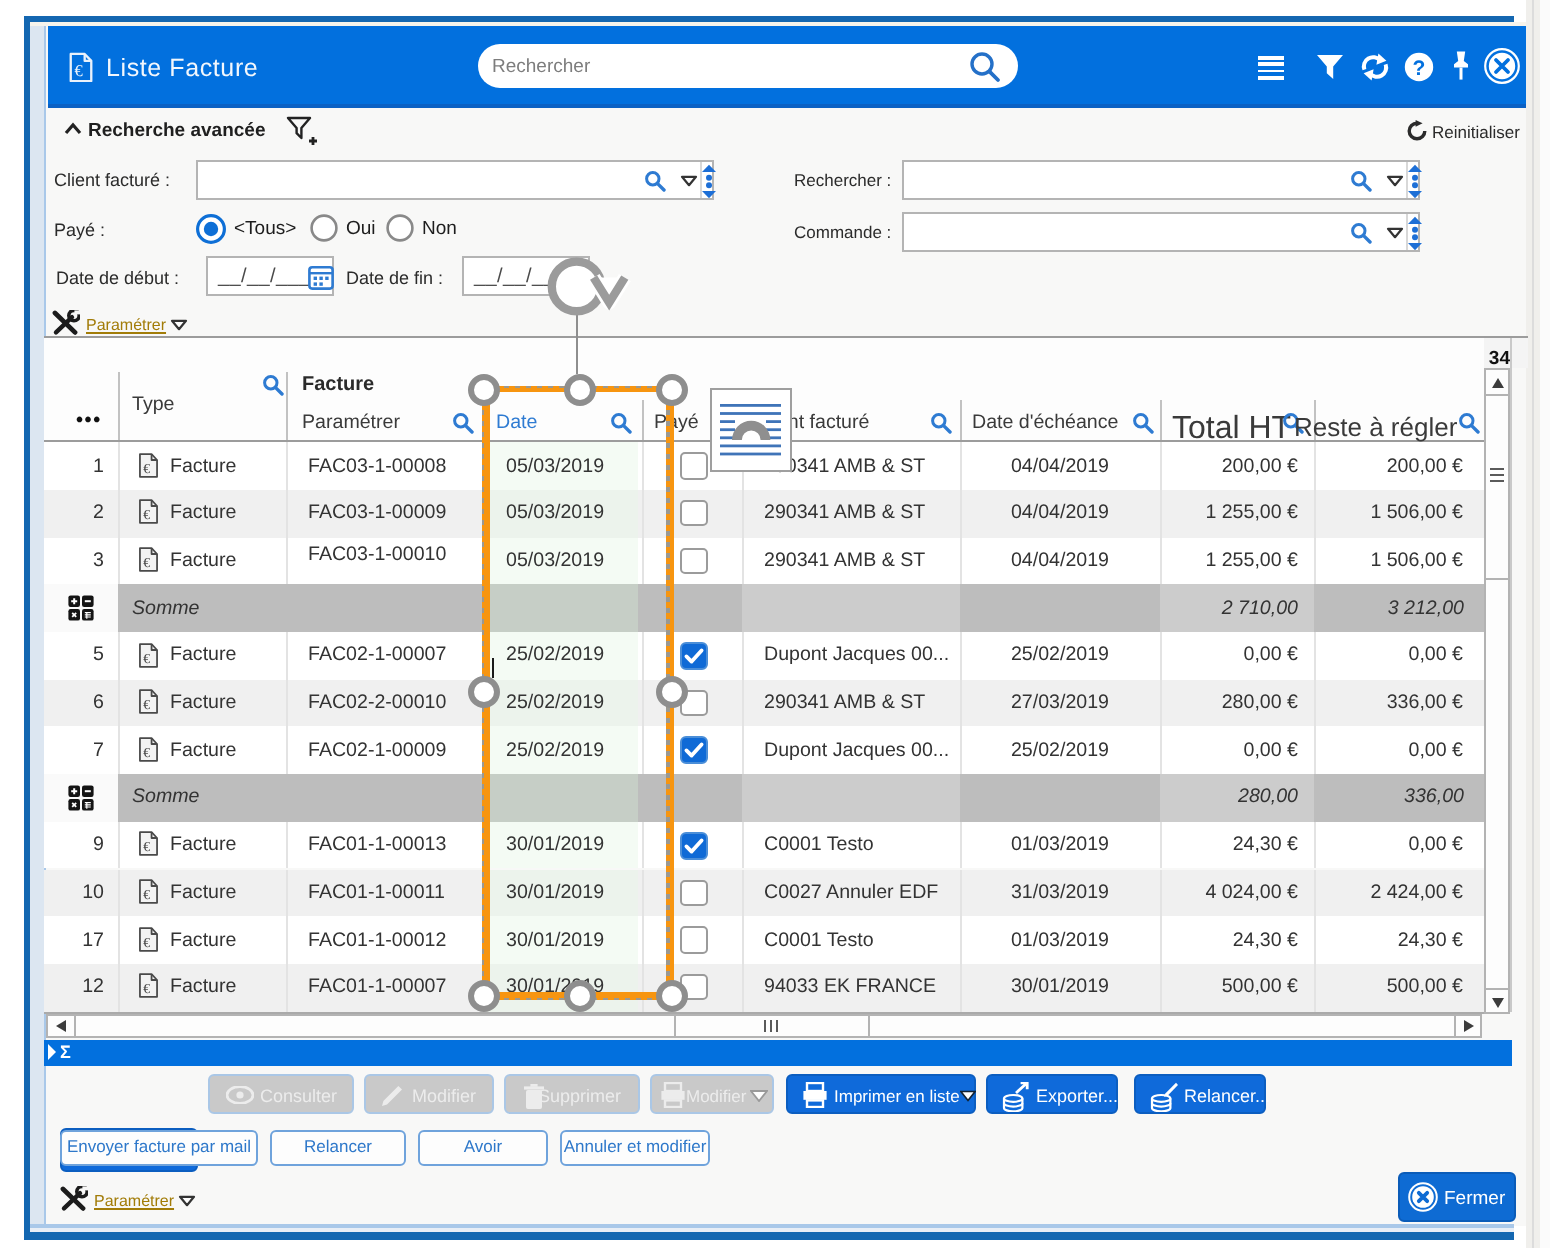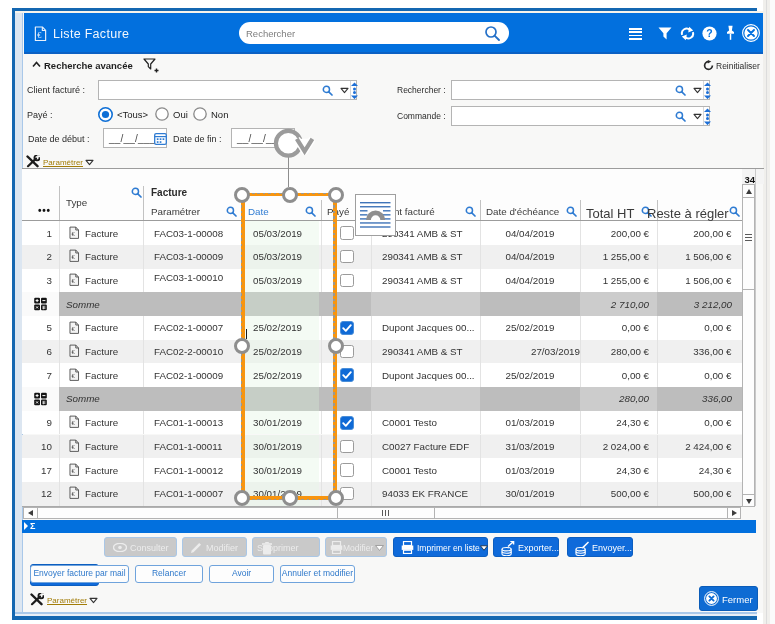--- a/index.html
+++ b/index.html
@@ -207,7 +207,7 @@
       <circle cx="4.4" cy="4.4" r="3.1" fill="none" stroke="#2e7bd2" stroke-width="1.5"></circle>
       <line x1="6.8" y1="6.8" x2="10" y2="10" stroke="#2e7bd2" stroke-width="1.7" stroke-linecap="round"></line>
     </svg>
-<div style="position:absolute;left:586px;top:206.2px;font-size:13px;color:#3a3a3a">Total HT</div>
+<div style="position:absolute;left:586px;top:206.2px;font-size:16px;color:#3a3a3a">Total HT</div>
 <svg style="position:absolute;left:641px;top:205.5px" width="11" height="11" viewBox="0 0 11 11">
       <circle cx="4.4" cy="4.4" r="3.1" fill="none" stroke="#2e7bd2" stroke-width="1.5"></circle>
       <line x1="6.8" y1="6.8" x2="10" y2="10" stroke="#2e7bd2" stroke-width="1.7" stroke-linecap="round"></line>

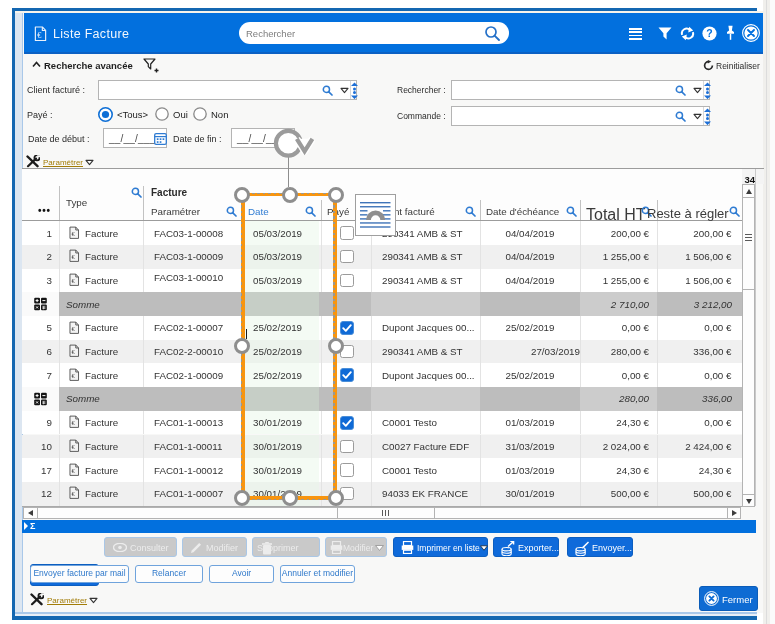--- a/index.html
+++ b/index.html
@@ -353,7 +353,7 @@
 <div style="position:absolute;left:253px;top:346.0px;font-size:9.8px;color:#333">25/02/2019</div>
 <div style="position:absolute;left:340px;top:344.7px;width:13.5px;height:13.5px;border:1.5px solid #9b9b9b;border-radius:2.5px;background:#fff"></div>
 <div style="position:absolute;left:382px;top:346.0px;font-size:9.8px;color:#333">290341 AMB &amp; ST</div>
-<div style="position:absolute;left:480px;top:346.0px;width:100px;text-align:right;font-size:9.8px;color:#333">27/03/2019</div>
+<div style="position:absolute;left:480px;top:346.0px;width:100px;text-align:center;font-size:9.8px;color:#333">27/03/2019</div>
 <div style="position:absolute;left:569px;top:346.0px;width:80px;text-align:right;font-size:9.8px;color:#333">280,00 €</div>
 <div style="position:absolute;left:651.5px;top:346.0px;width:80px;text-align:right;font-size:9.8px;color:#333">336,00 €</div>
 <div style="position:absolute;left:22px;top:363.4px;width:733px;height:23.7px;background:#ffffff"></div>

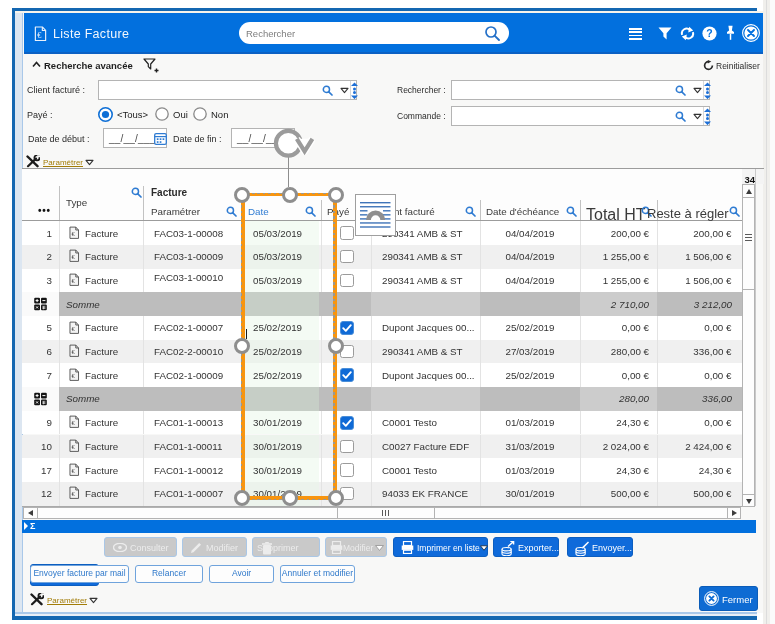--- a/index.html
+++ b/index.html
@@ -448,7 +448,7 @@
 <div style="position:absolute;left:154px;top:440.8px;font-size:9.8px;color:#333">FAC01-1-00011</div>
 <div style="position:absolute;left:253px;top:440.8px;font-size:9.8px;color:#333">30/01/2019</div>
 <div style="position:absolute;left:340px;top:439.5px;width:13.5px;height:13.5px;border:1.5px solid #9b9b9b;border-radius:2.5px;background:#fff"></div>
-<div style="position:absolute;left:382px;top:440.8px;font-size:9.8px;color:#333">C0027 Facture EDF</div>
+<div style="position:absolute;left:382px;top:440.8px;font-size:9.8px;color:#333">C0027 Annuler EDF</div>
 <div style="position:absolute;left:480px;top:440.8px;width:100px;text-align:center;font-size:9.8px;color:#333">31/03/2019</div>
 <div style="position:absolute;left:569px;top:440.8px;width:80px;text-align:right;font-size:9.8px;color:#333">2 024,00 €</div>
 <div style="position:absolute;left:651.5px;top:440.8px;width:80px;text-align:right;font-size:9.8px;color:#333">2 424,00 €</div>

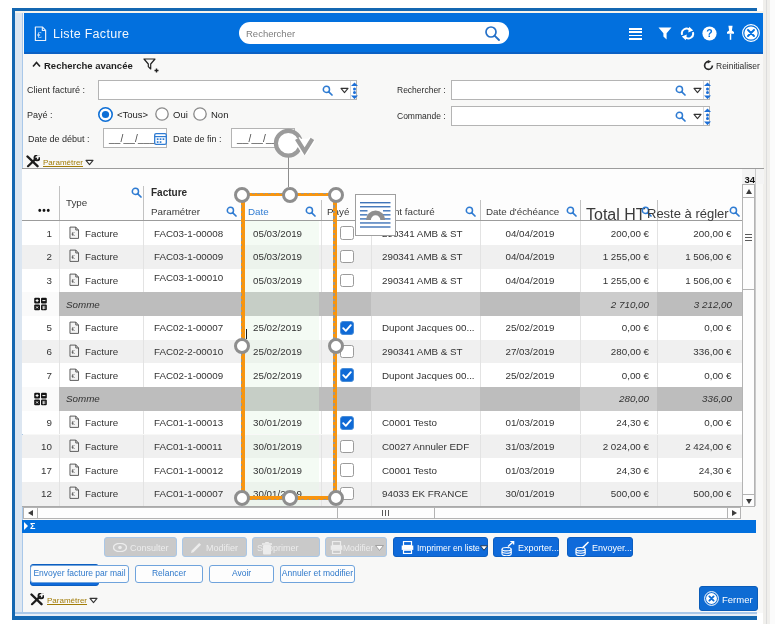--- a/index.html
+++ b/index.html
@@ -450,7 +450,7 @@
 <div style="position:absolute;left:340px;top:439.5px;width:13.5px;height:13.5px;border:1.5px solid #9b9b9b;border-radius:2.5px;background:#fff"></div>
 <div style="position:absolute;left:382px;top:440.8px;font-size:9.8px;color:#333">C0027 Annuler EDF</div>
 <div style="position:absolute;left:480px;top:440.8px;width:100px;text-align:center;font-size:9.8px;color:#333">31/03/2019</div>
-<div style="position:absolute;left:569px;top:440.8px;width:80px;text-align:right;font-size:9.8px;color:#333">2 024,00 €</div>
+<div style="position:absolute;left:569px;top:440.8px;width:80px;text-align:right;font-size:9.8px;color:#333">4 024,00 €</div>
 <div style="position:absolute;left:651.5px;top:440.8px;width:80px;text-align:right;font-size:9.8px;color:#333">2 424,00 €</div>
 <div style="position:absolute;left:22px;top:458.2px;width:733px;height:23.7px;background:#ffffff"></div>
 <div style="position:absolute;left:243px;top:458.2px;width:76px;height:23.7px;background:#f4fbf4"></div>

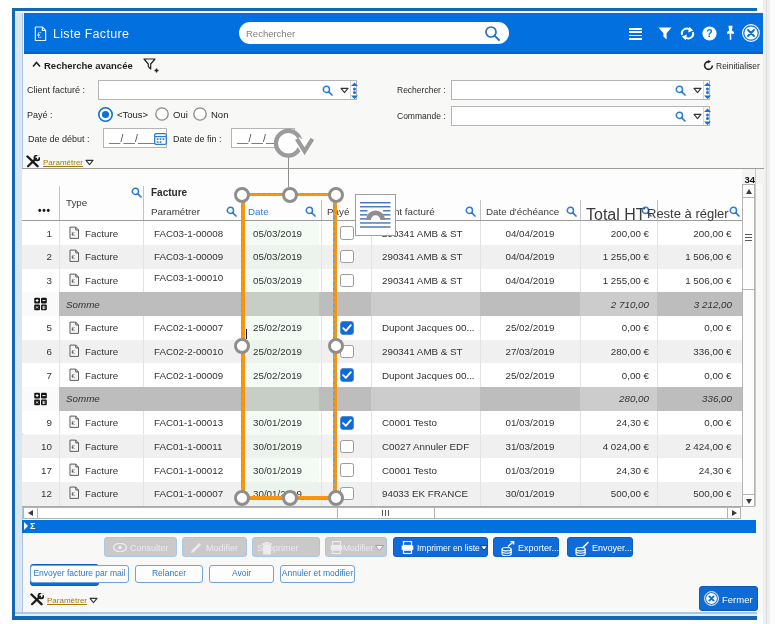--- a/index.html
+++ b/index.html
@@ -596,7 +596,7 @@
         <rect x="0" y="1.2" width="10" height="1.6" fill="#ececec"></rect>
         <rect x="3.2" y="0" width="3.6" height="1.4" fill="#ececec"></rect>
       </svg>
-      <span style="position:absolute;left:4px;top:4.5px;font-size:9px;color:#ececec">Supprimer</span>
+      <span style="position:absolute;left:16px;top:4.5px;font-size:9px;color:#ececec">Supprimer</span>
     </div>
 <div style="position:absolute;left:325px;top:537px;width:62px;height:19.5px;background:#c9c9c9;border:1px solid #aac7e6;border-radius:3px">
       <svg style="position:absolute;left:4px;top:3px" width="13" height="13" viewBox="0 0 13 13">

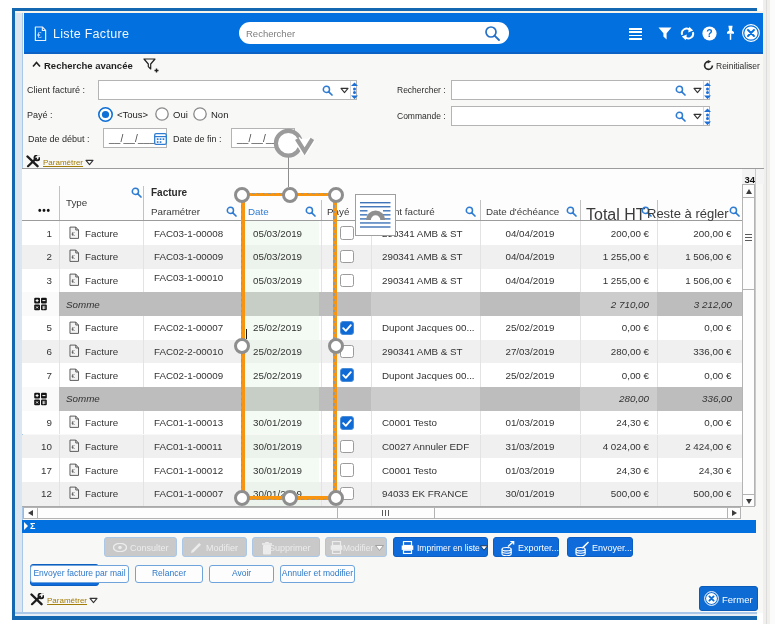--- a/index.html
+++ b/index.html
@@ -636,7 +636,7 @@
         <path d="M1 10.6v2.4c0 0.9 2.1 1.7 4.6 1.7s4.6-0.8 4.6-1.7v-2.4" fill="none" stroke="#fff" stroke-width="1.1"></path>
         <path d="M13 0.4 L7.8 5.6 L7 7.5 L8.9 6.7 L14 1.5z" fill="#fff"></path>
       </svg>
-      <span style="position:absolute;left:24px;top:4.5px;font-size:9px;color:#fff">Envoyer...</span>
+      <span style="position:absolute;left:24px;top:4.5px;font-size:9px;color:#fff">Relancer...</span>
     </div>
 <div style="position:absolute;left:30px;top:565px;width:99px;height:17.5px;background:#fdfdfd;border:1px solid #6fa3dc;border-radius:3px;text-align:center;font-size:8.5px;color:#2e78ca;line-height:15px">Envoyer facture par mail</div>
 <div style="position:absolute;left:135px;top:565px;width:68px;height:17.5px;background:#fdfdfd;border:1px solid #6fa3dc;border-radius:3px;text-align:center;font-size:8.5px;color:#2e78ca;line-height:15px">Relancer</div>

